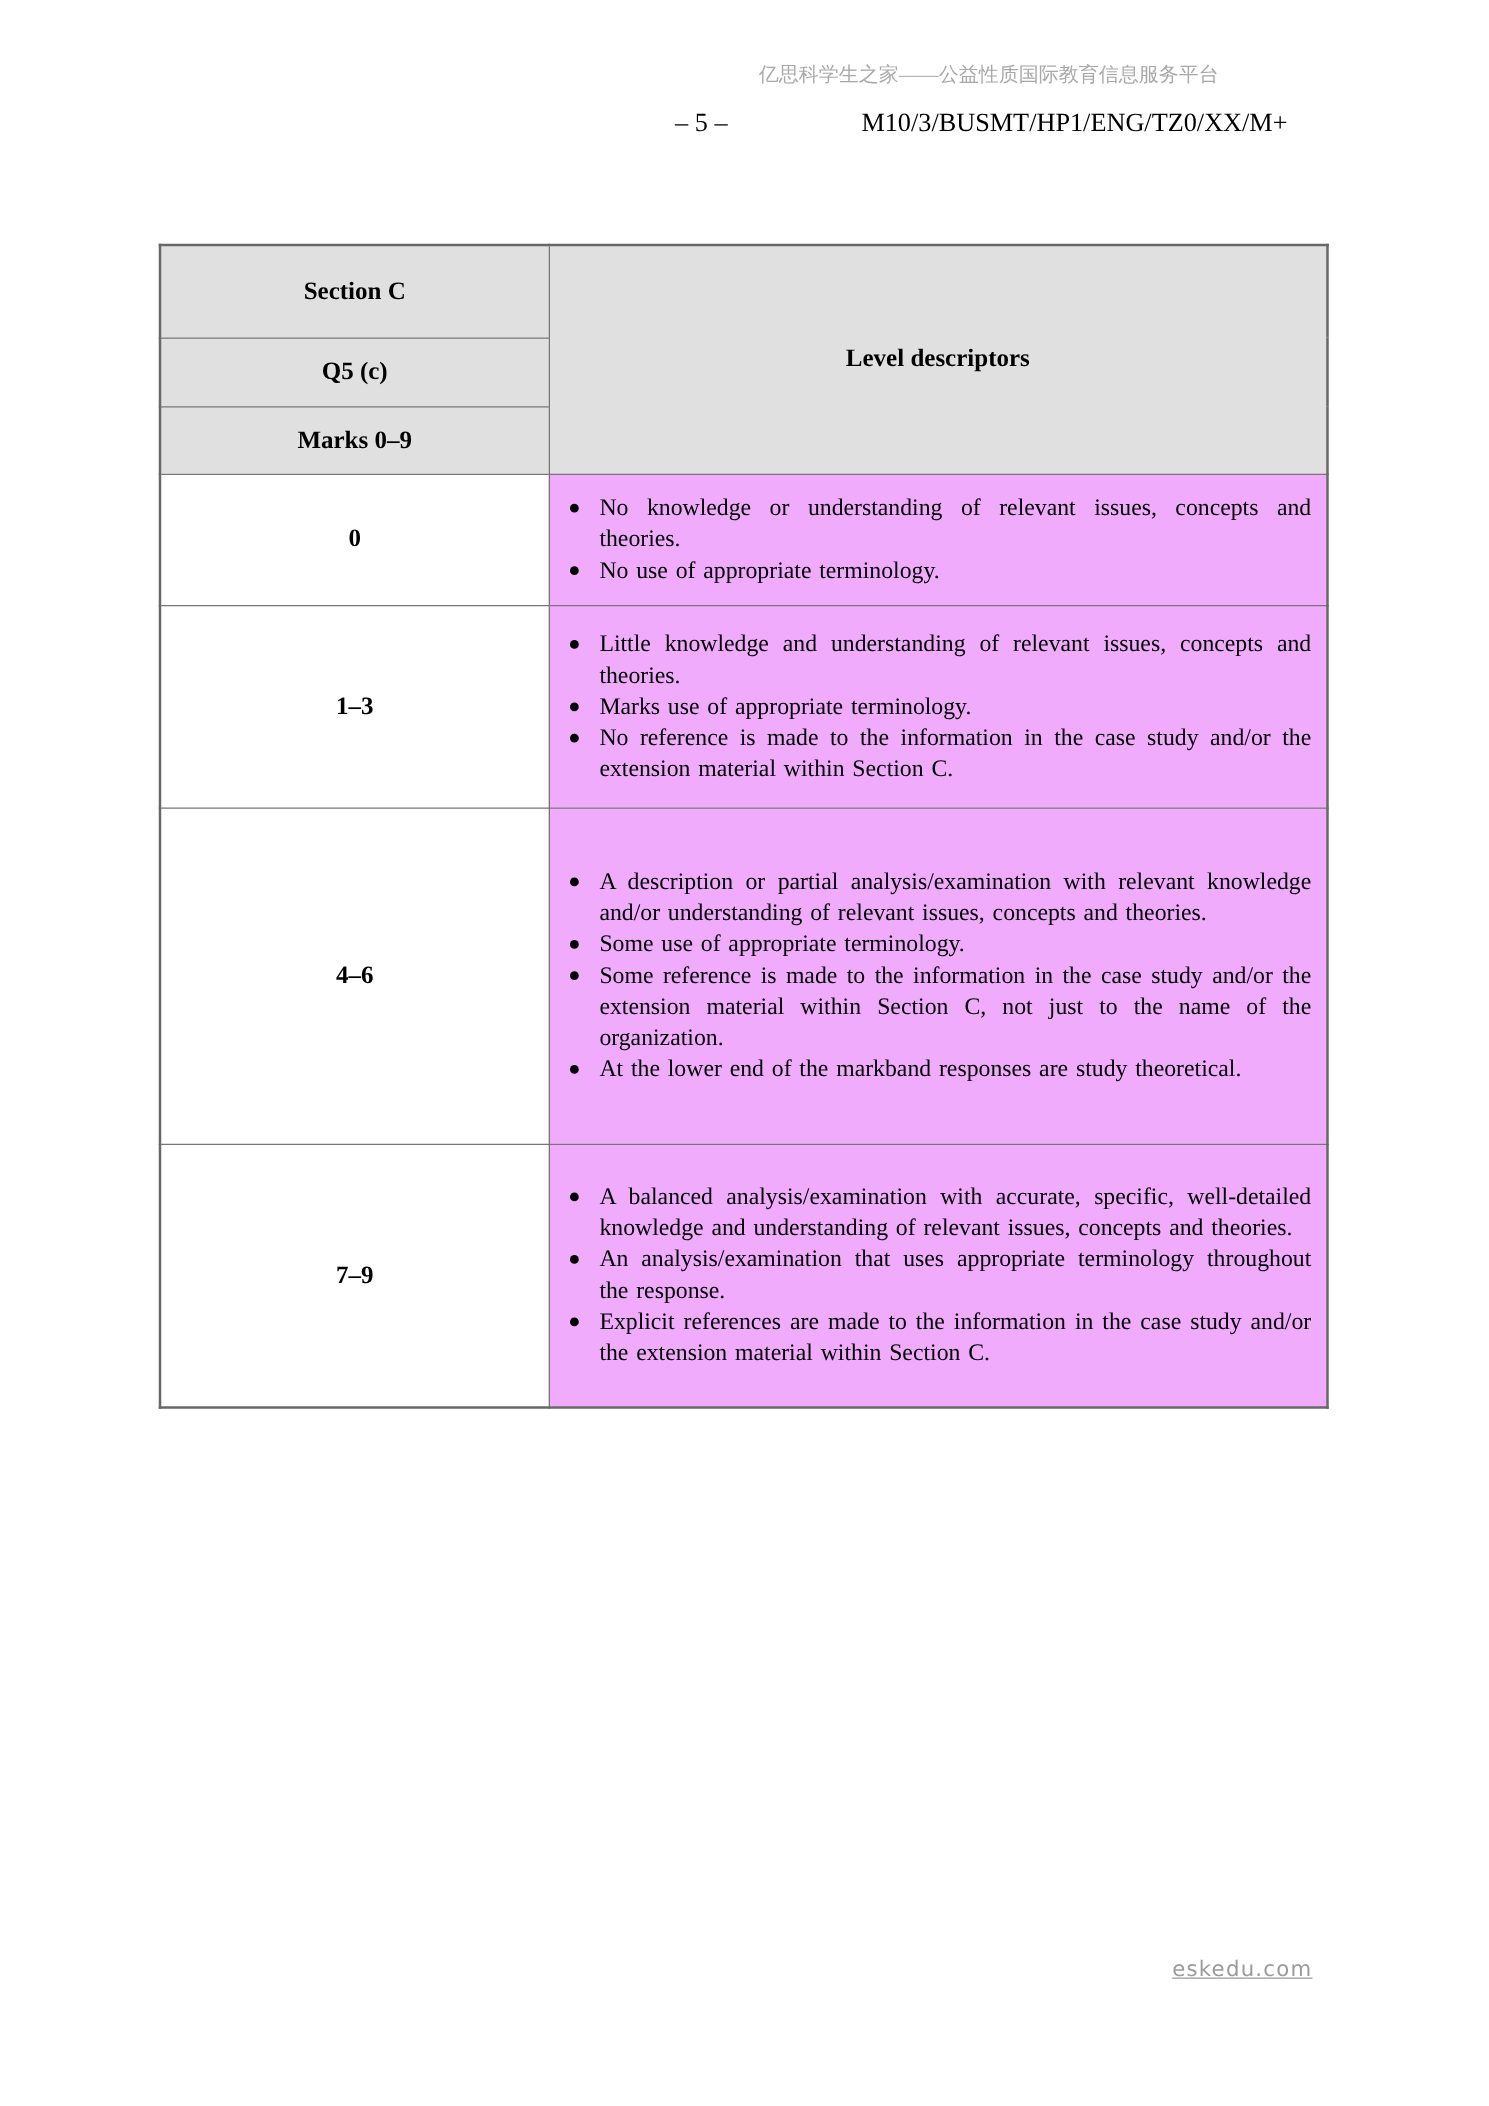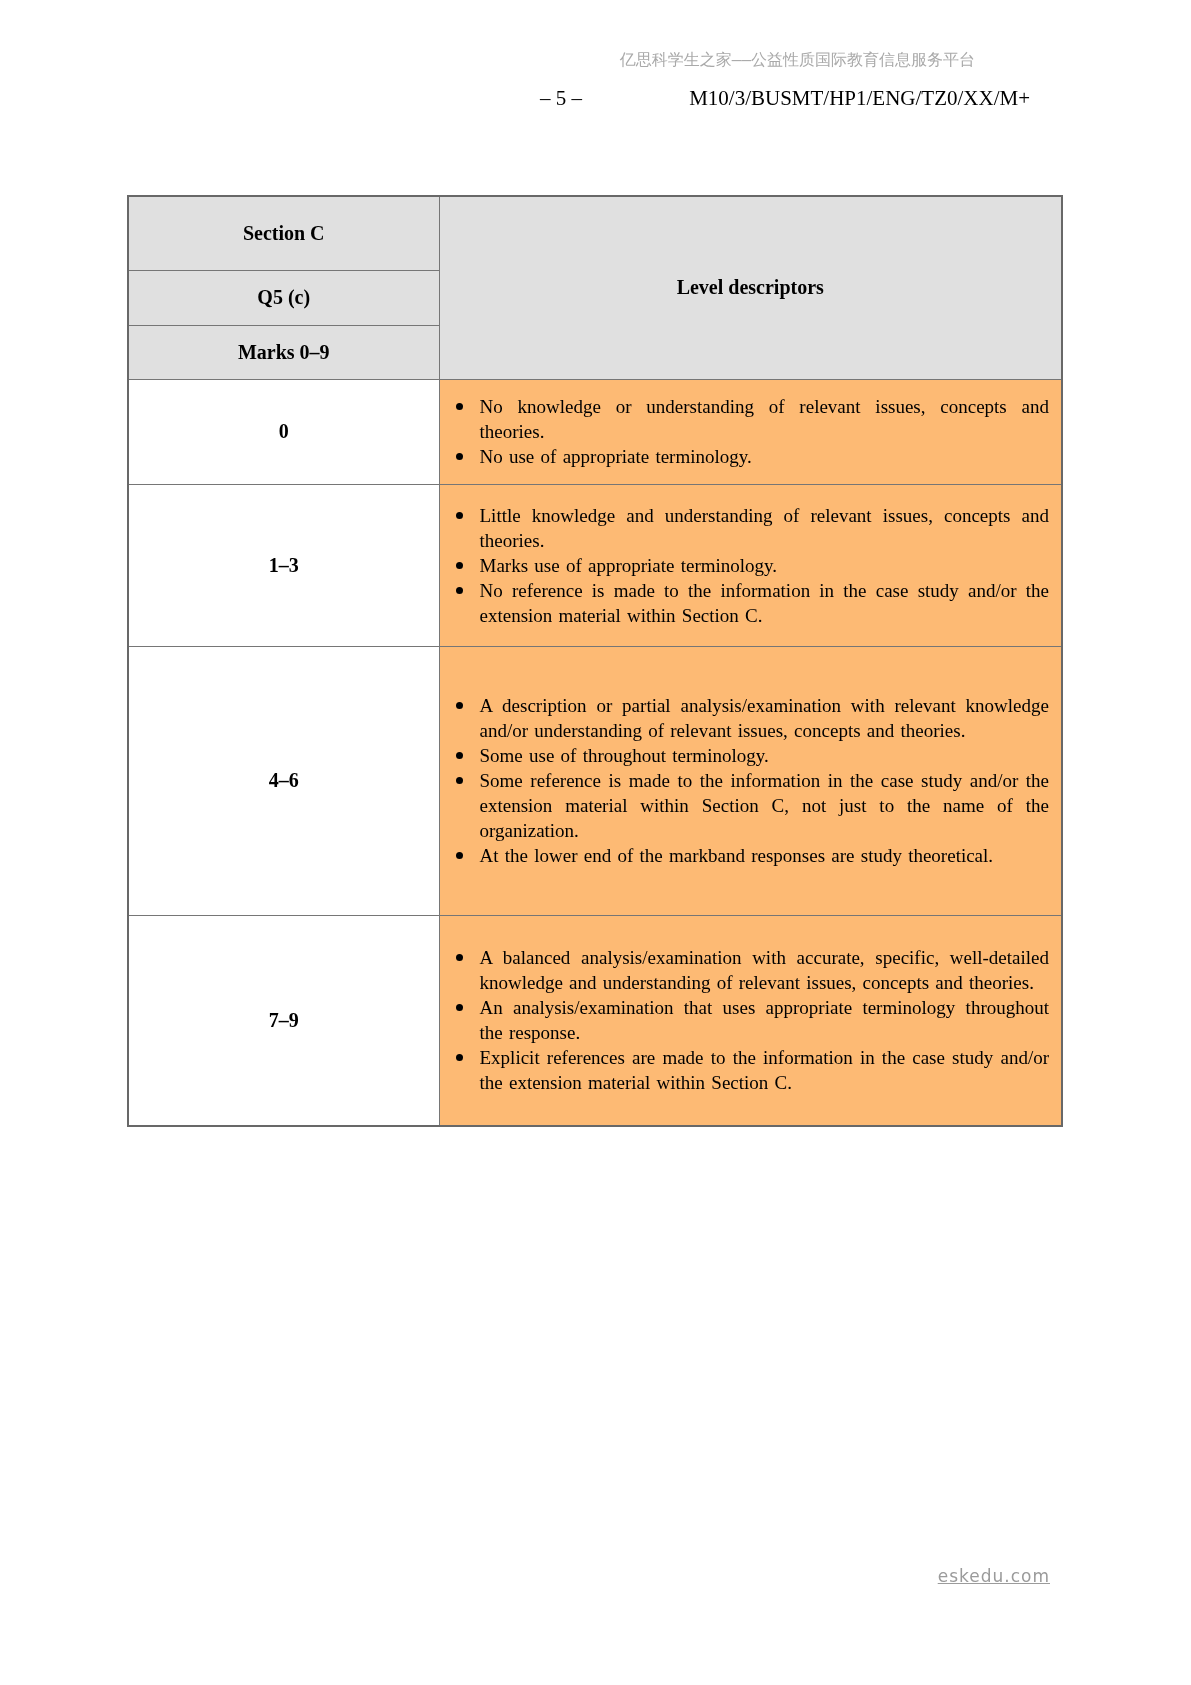--- a/index.html
+++ b/index.html
@@ -21,7 +21,7 @@
     position: absolute;
     top: 50px;
     right: 216px;
-    font-family: Liberation Mono, monospace;
+    font-family: Liberation Serif, serif;
     font-size: 16px;
     color: var(--banner-color, #a9a9a9);
     white-space: nowrap;

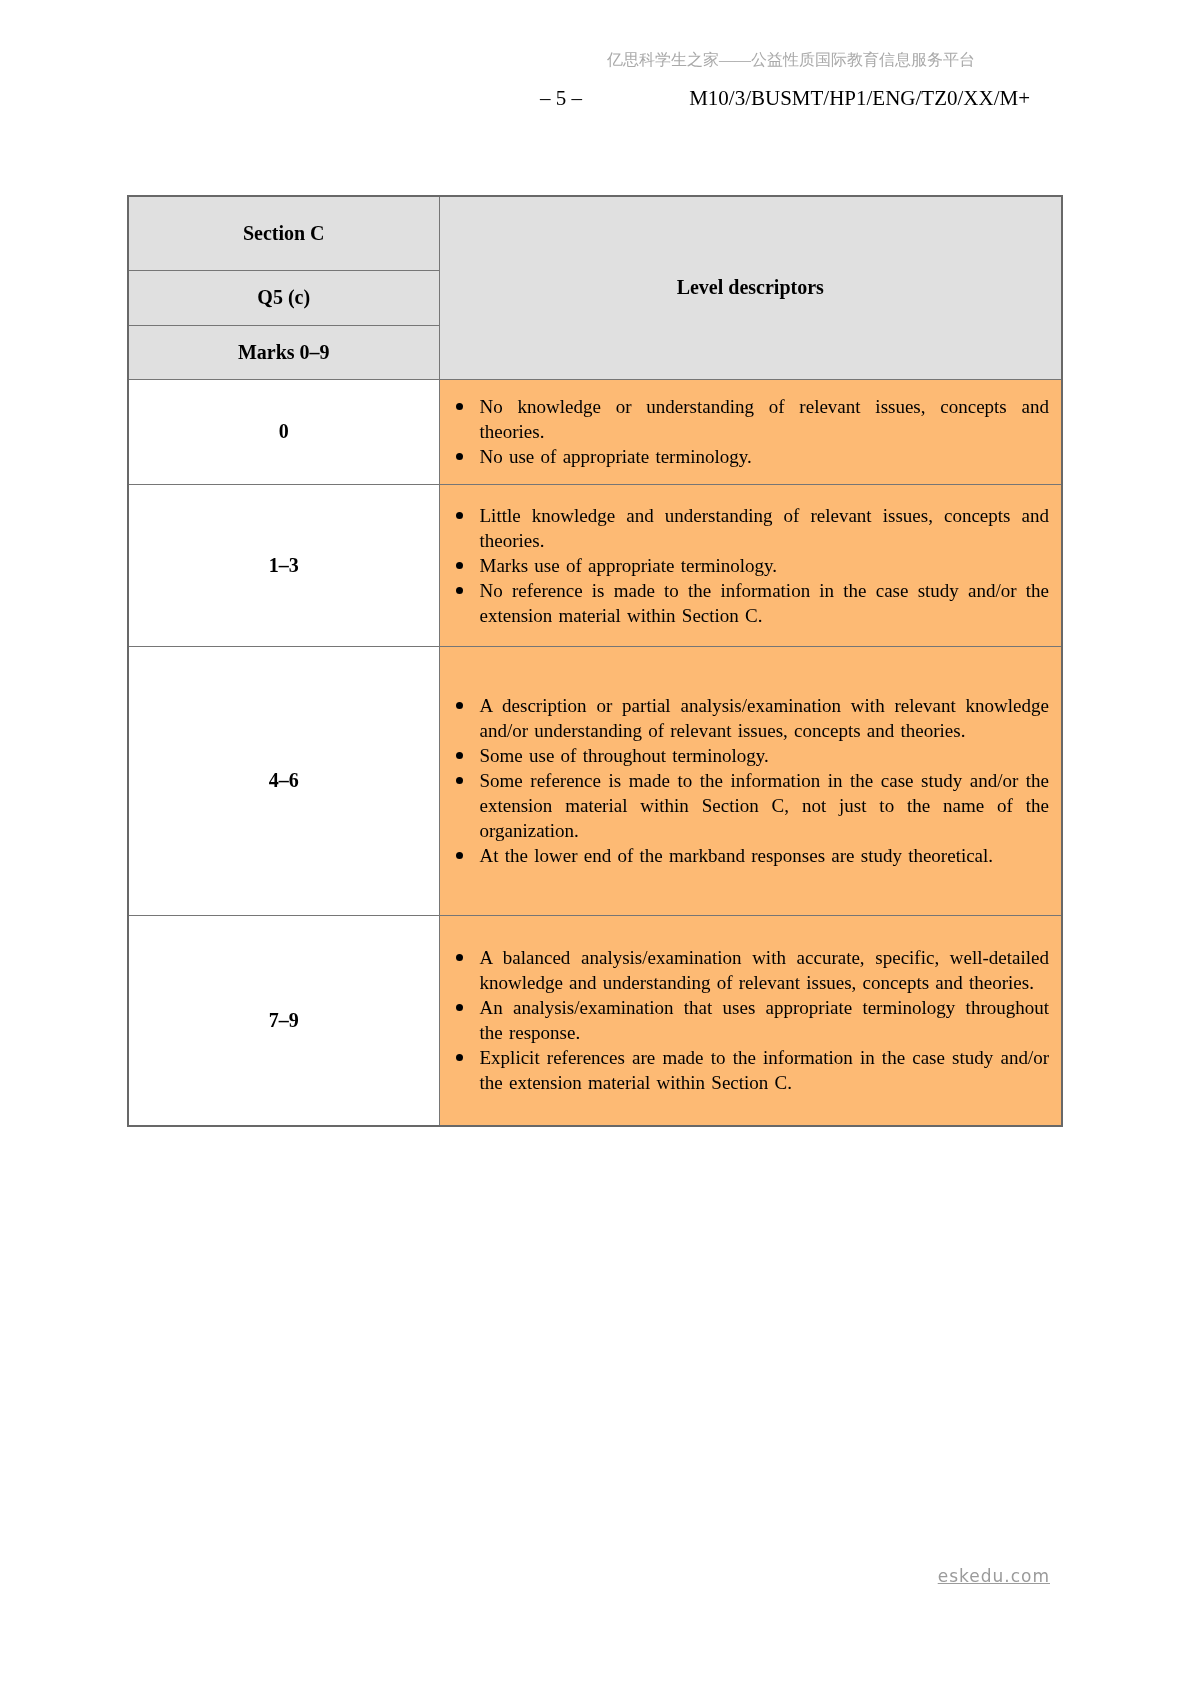--- a/index.html
+++ b/index.html
@@ -74,7 +74,7 @@
   }
   .desc-cell {
     vertical-align: middle;
-    background: #fdba74;
+    background: #f0abfc;
   }
 
   ul.descriptors {

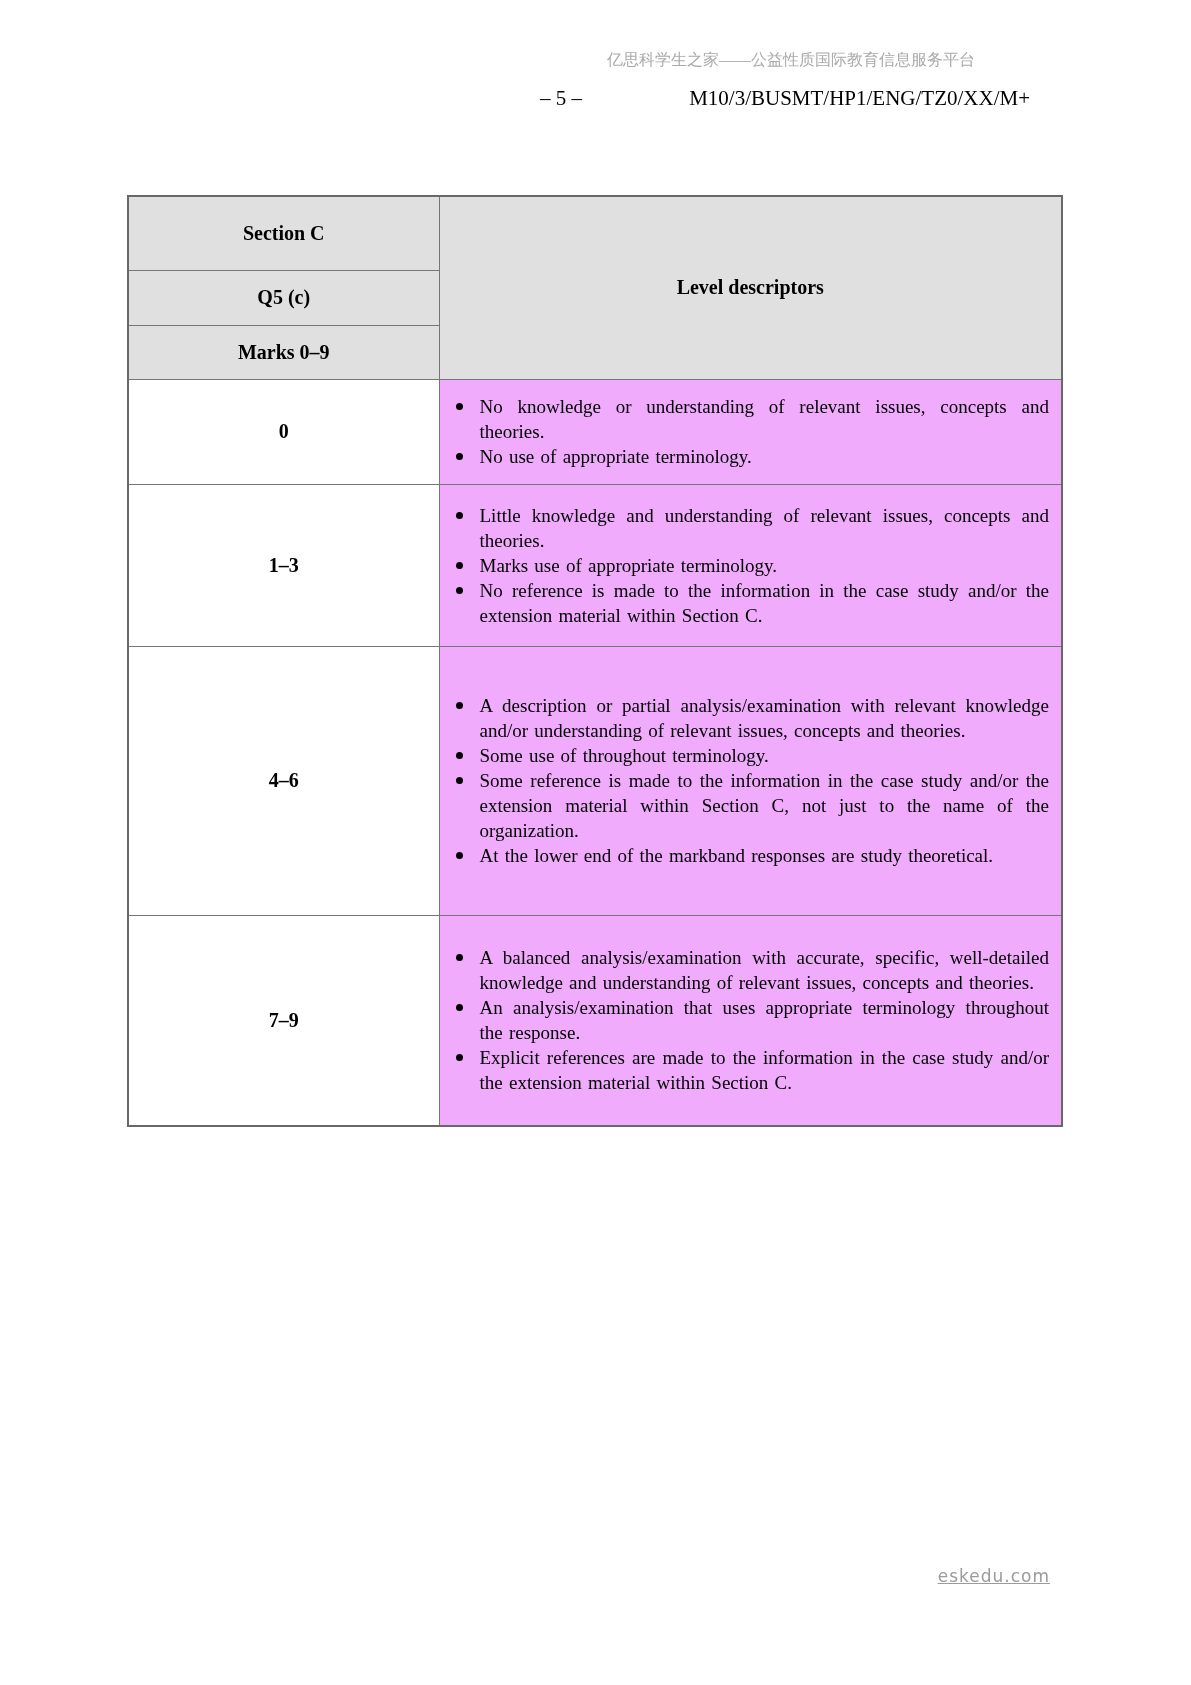--- a/index.html
+++ b/index.html
@@ -172,7 +172,7 @@
       <td class="desc-cell">
         <ul class="descriptors">
           <li><span class="bullet"></span><span>A description or partial analysis/examination with relevant knowledge and/or understanding of relevant issues, concepts and theories.</span></li>
-          <li><span class="bullet"></span><span>Some use of throughout terminology.</span></li>
+          <li><span class="bullet"></span><span>Some use of appropriate terminology.</span></li>
           <li><span class="bullet"></span><span>Some reference is made to the information in the case study and/or the extension material within Section C, not just to the name of the organization.</span></li>
           <li><span class="bullet"></span><span>At the lower end of the markband responses are study theoretical.</span></li>
         </ul>

